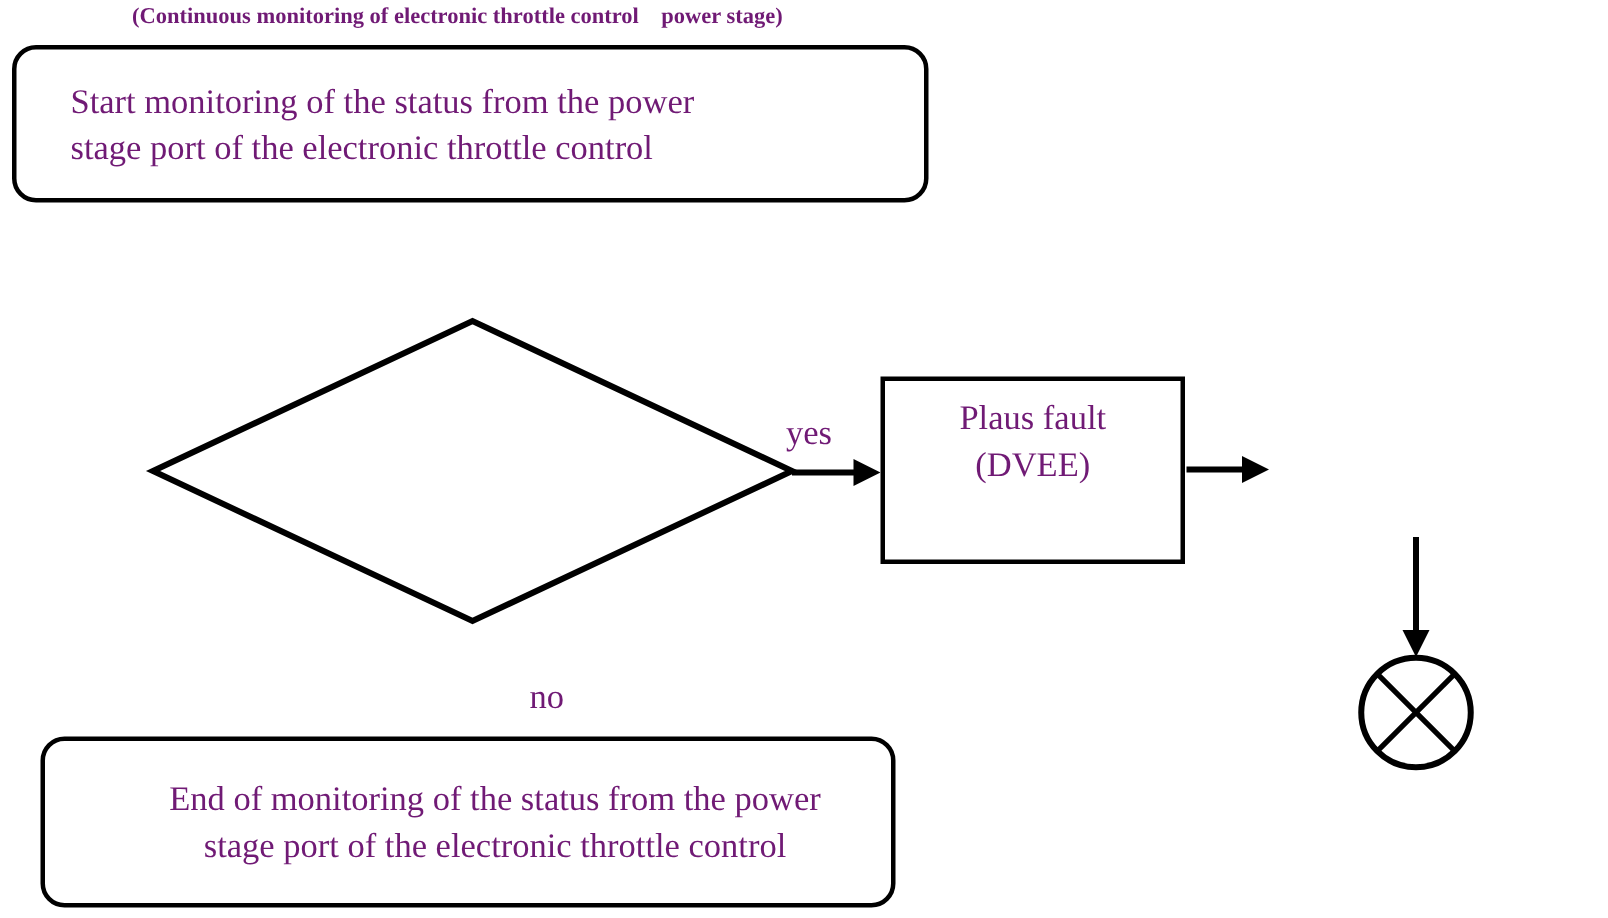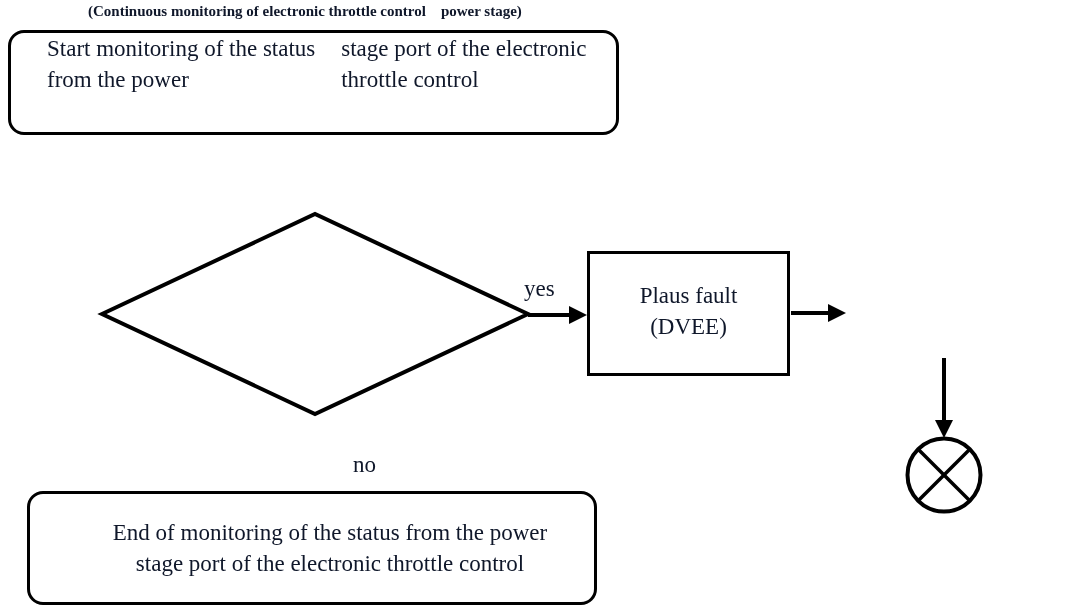--- a/index.html
+++ b/index.html
@@ -13,7 +13,7 @@
     height: 612px;
     background: #ffffff;
     font-family: "Liberation Serif", "DejaVu Serif", serif;
-    color: #0f172a;
+    color: #701a75;
     overflow: hidden;
   }
   .caption {

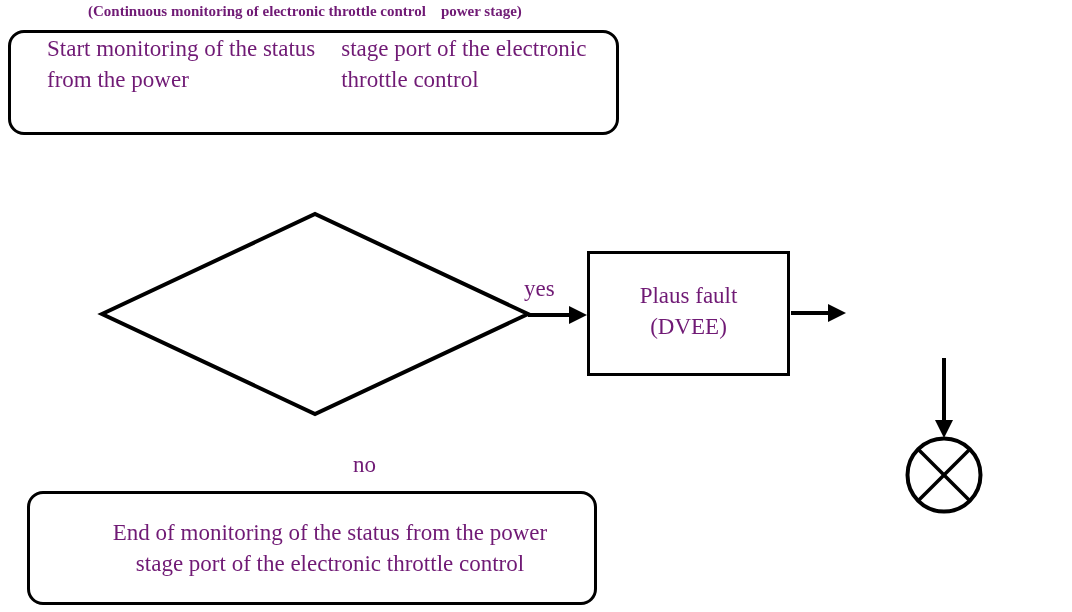--- a/index.html
+++ b/index.html
@@ -49,7 +49,7 @@
     width: 611px;
     height: 105px;
     display: flex;
-    flex-direction: row;
+    flex-direction: column;
     justify-content: center;
     text-align: left;
   }

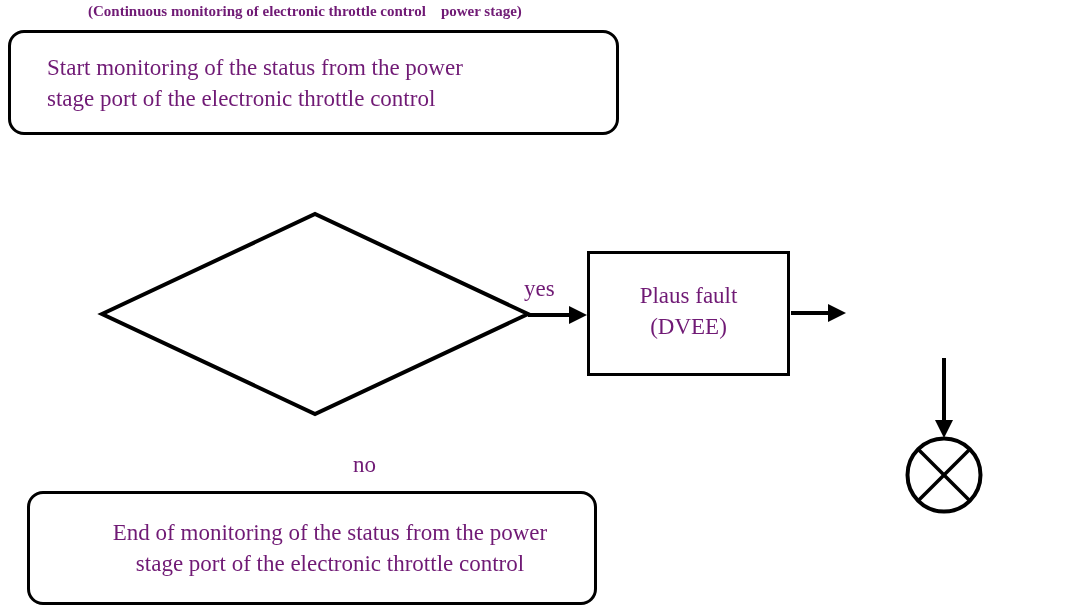--- a/index.html
+++ b/index.html
@@ -68,7 +68,7 @@
     top: 251px;
     width: 203px;
     height: 125px;
-    padding-top: 26px;
+    padding-top: 9px;
   }
   .processing-node {
     left: 845px;

